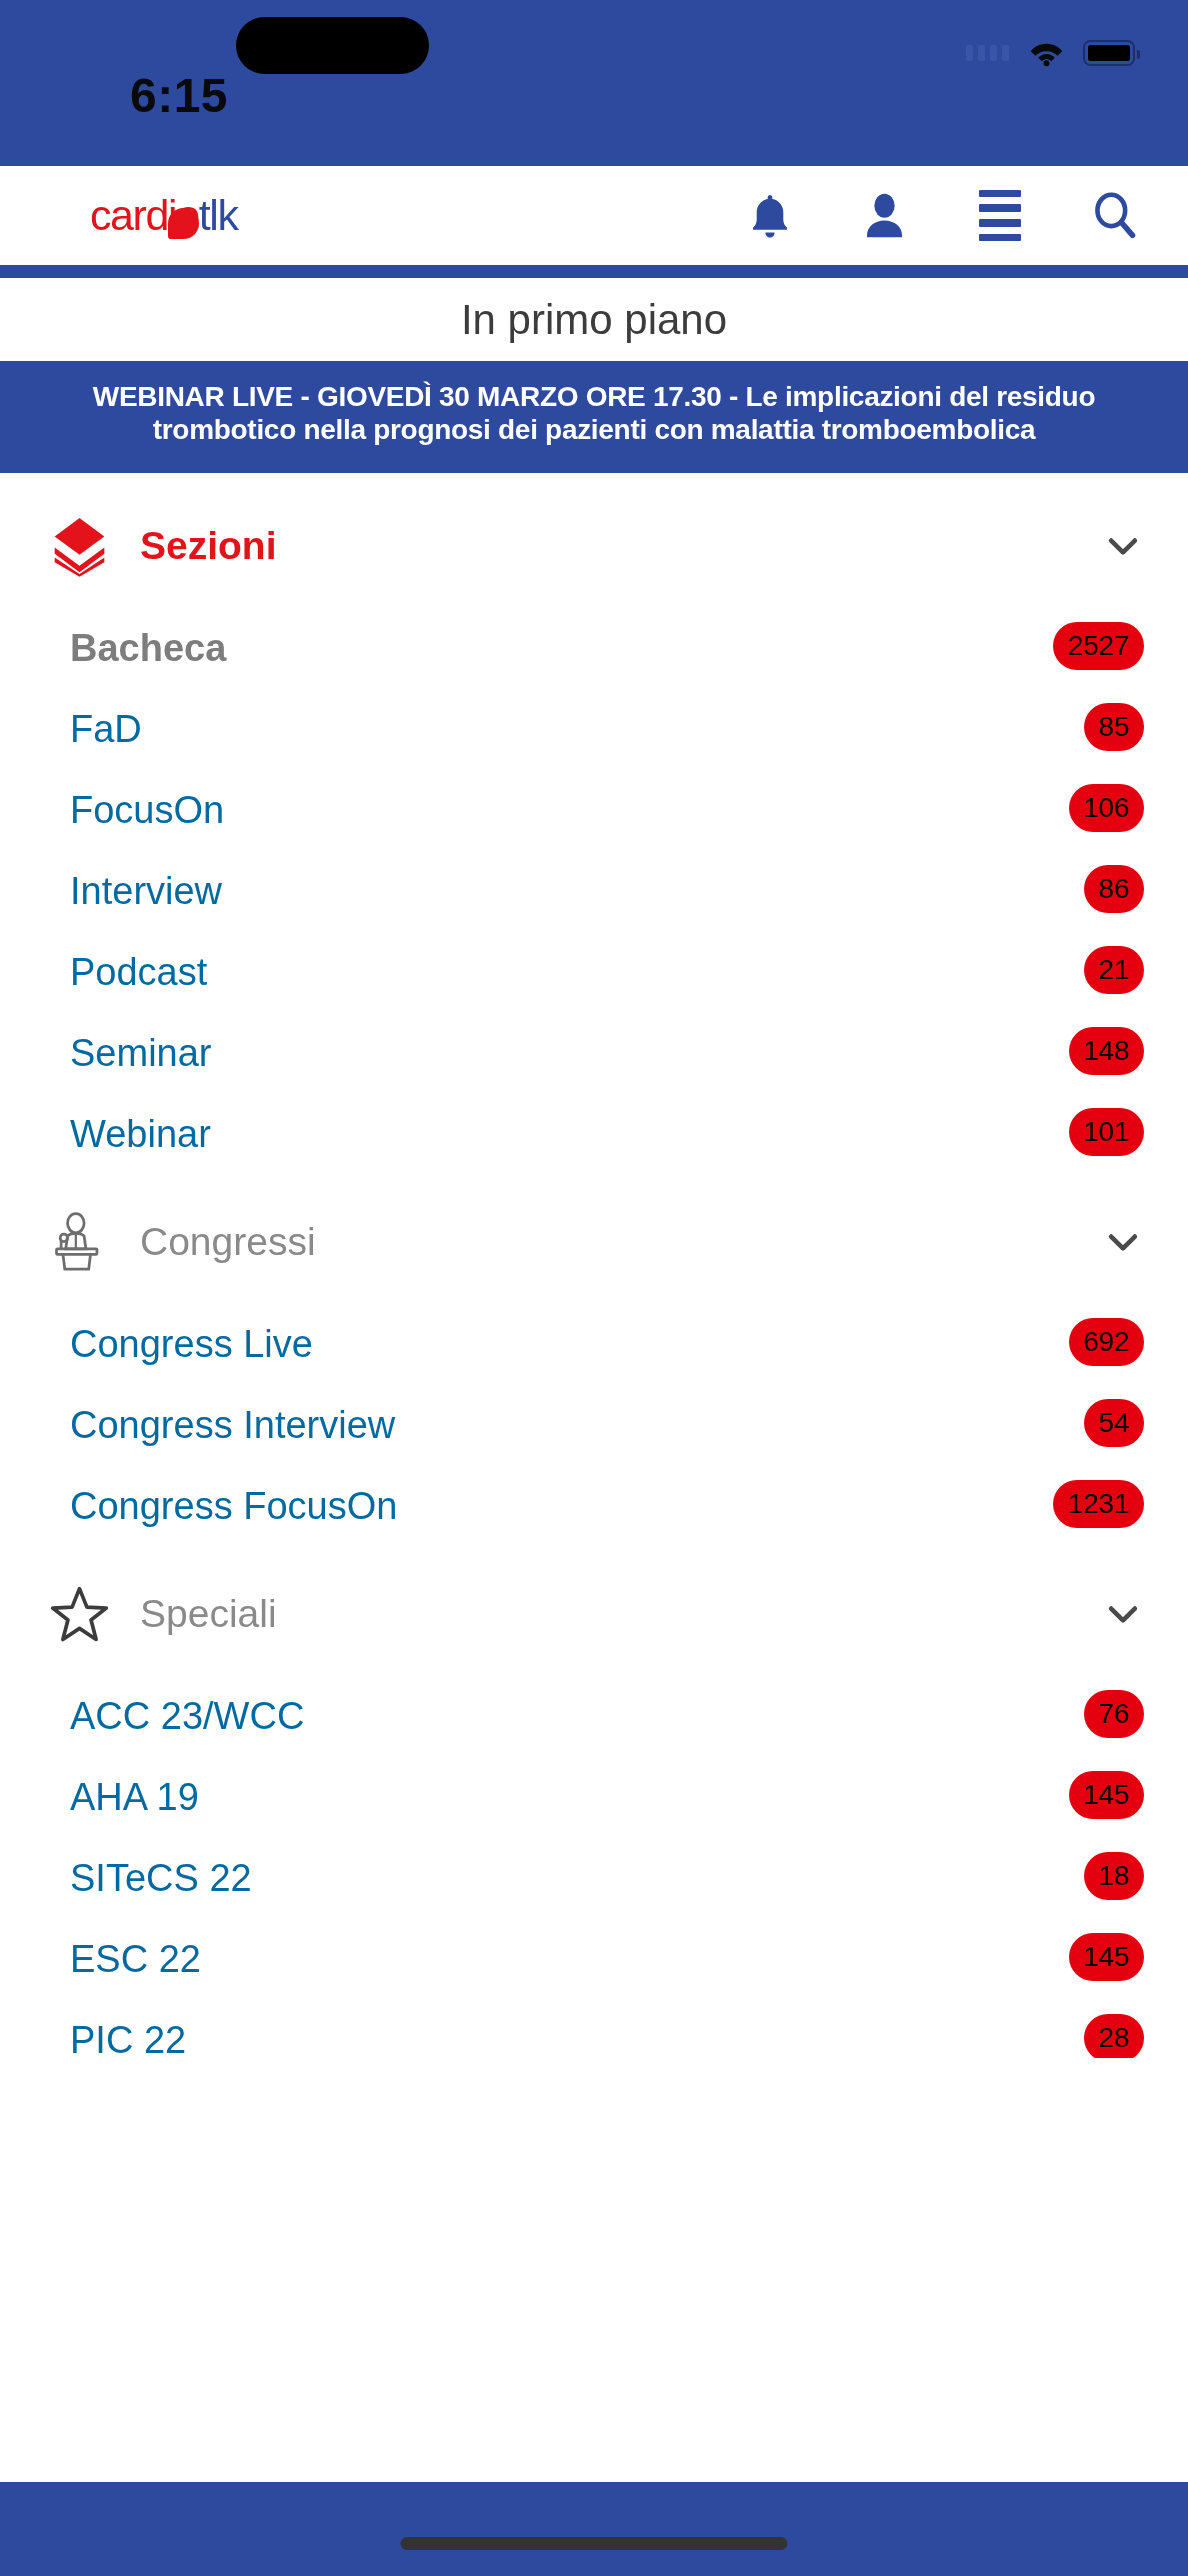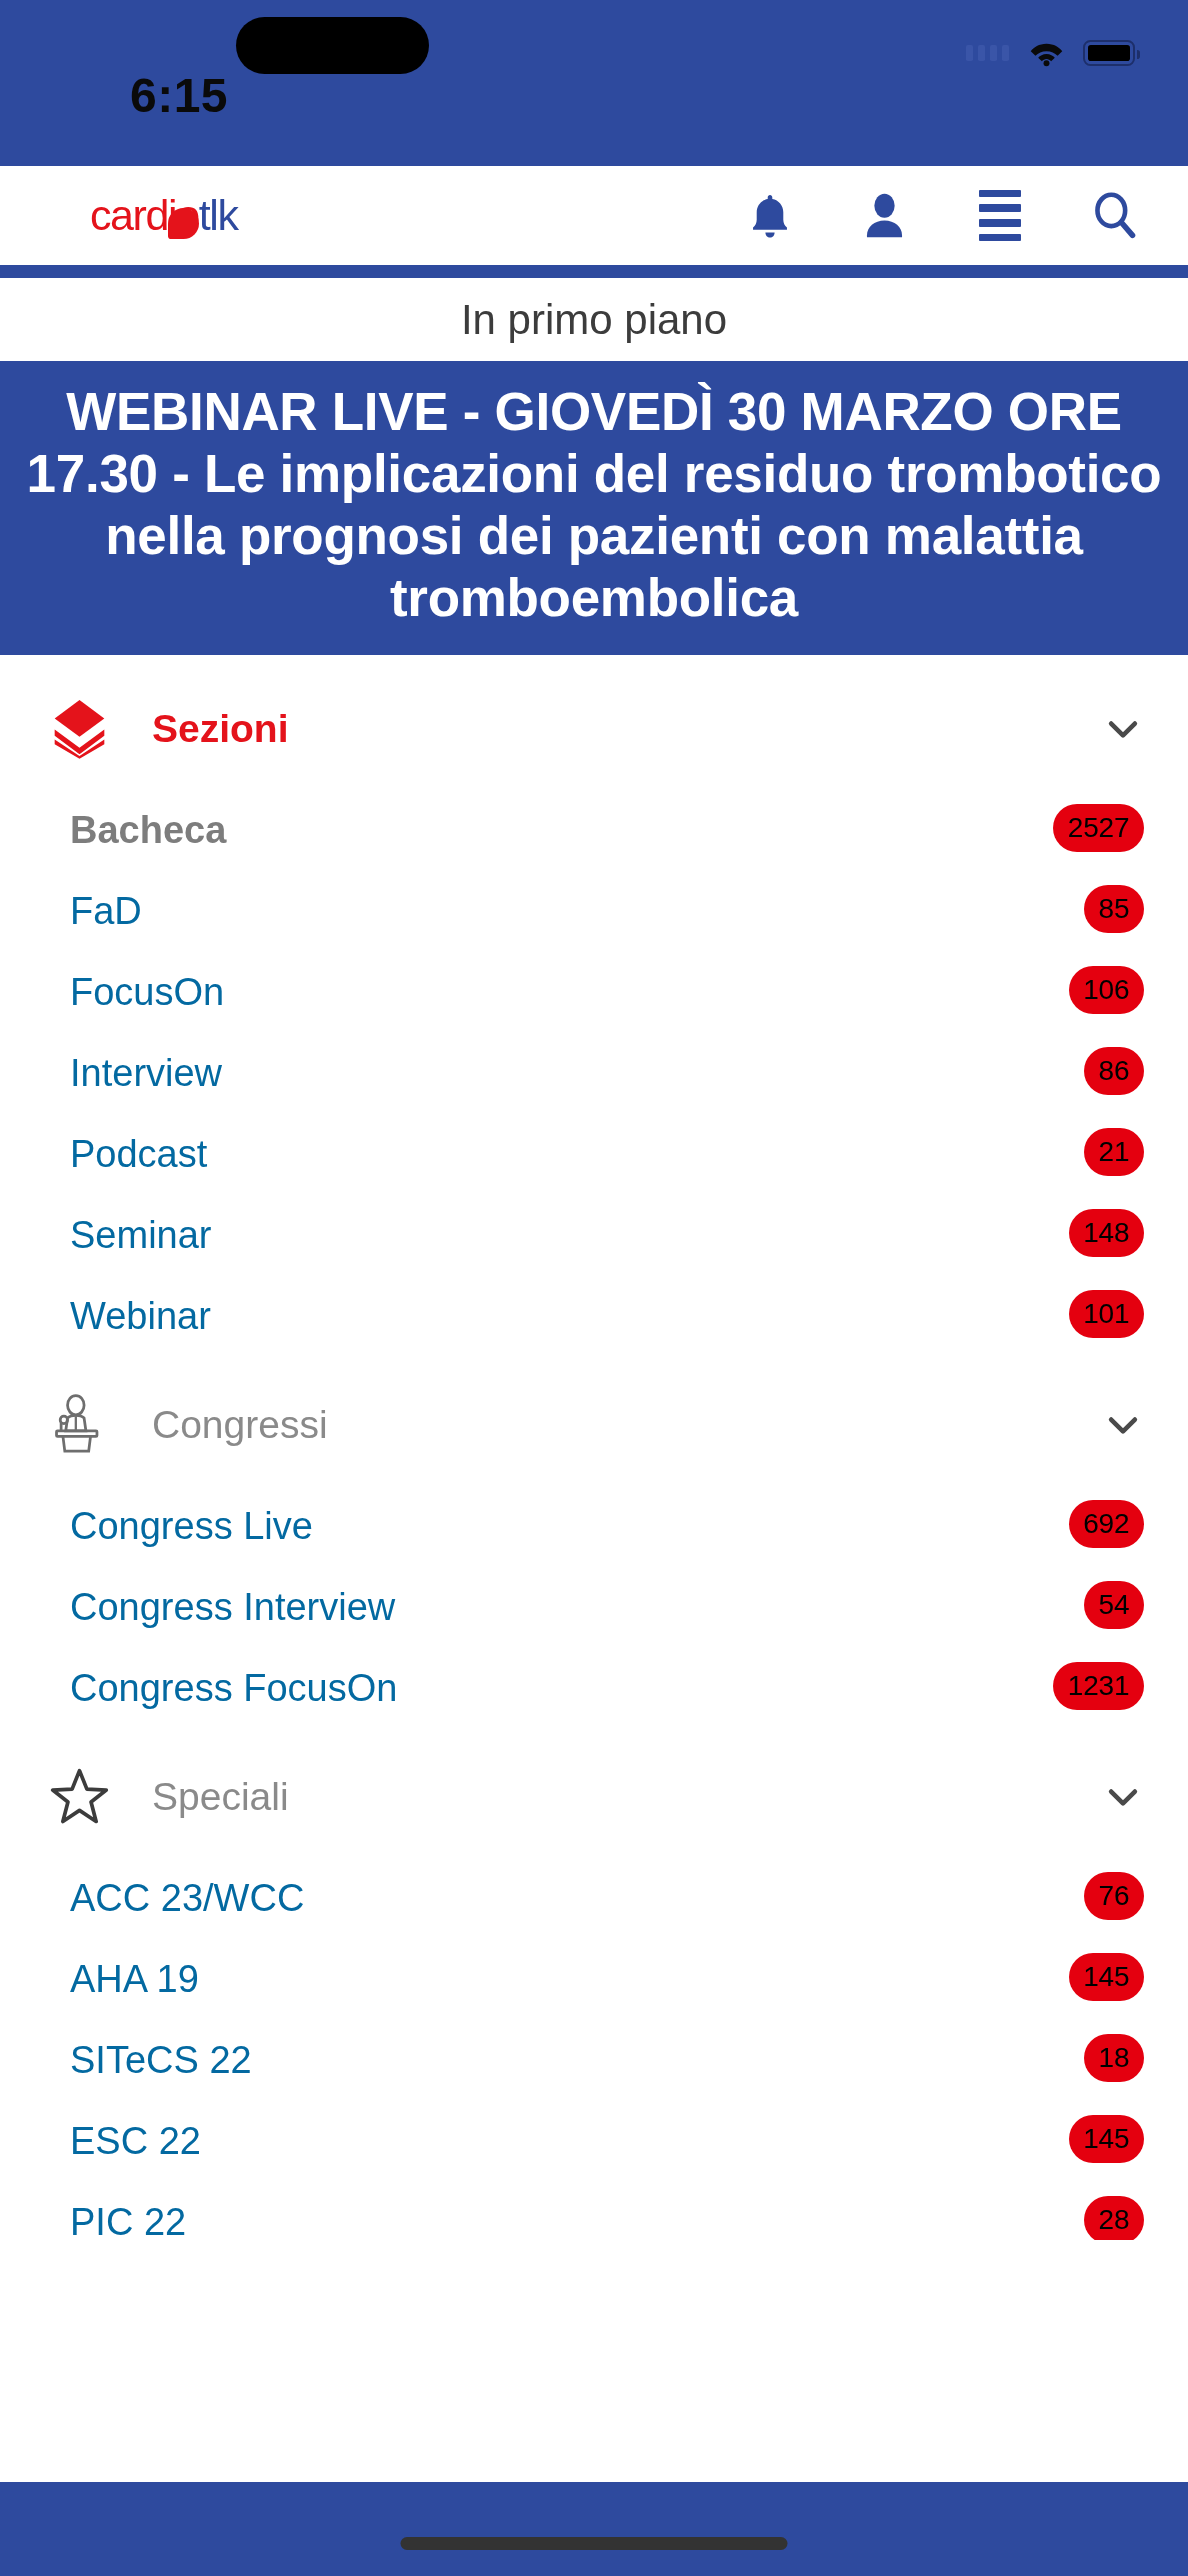--- a/index.html
+++ b/index.html
@@ -146,7 +146,7 @@
   }
   .feature-banner p {
     color: #ffffff;
-    font-size: 53px;
+    font-size: 28px;
     font-weight: 700;
     line-height: 1.17;
     letter-spacing: -0.3px;

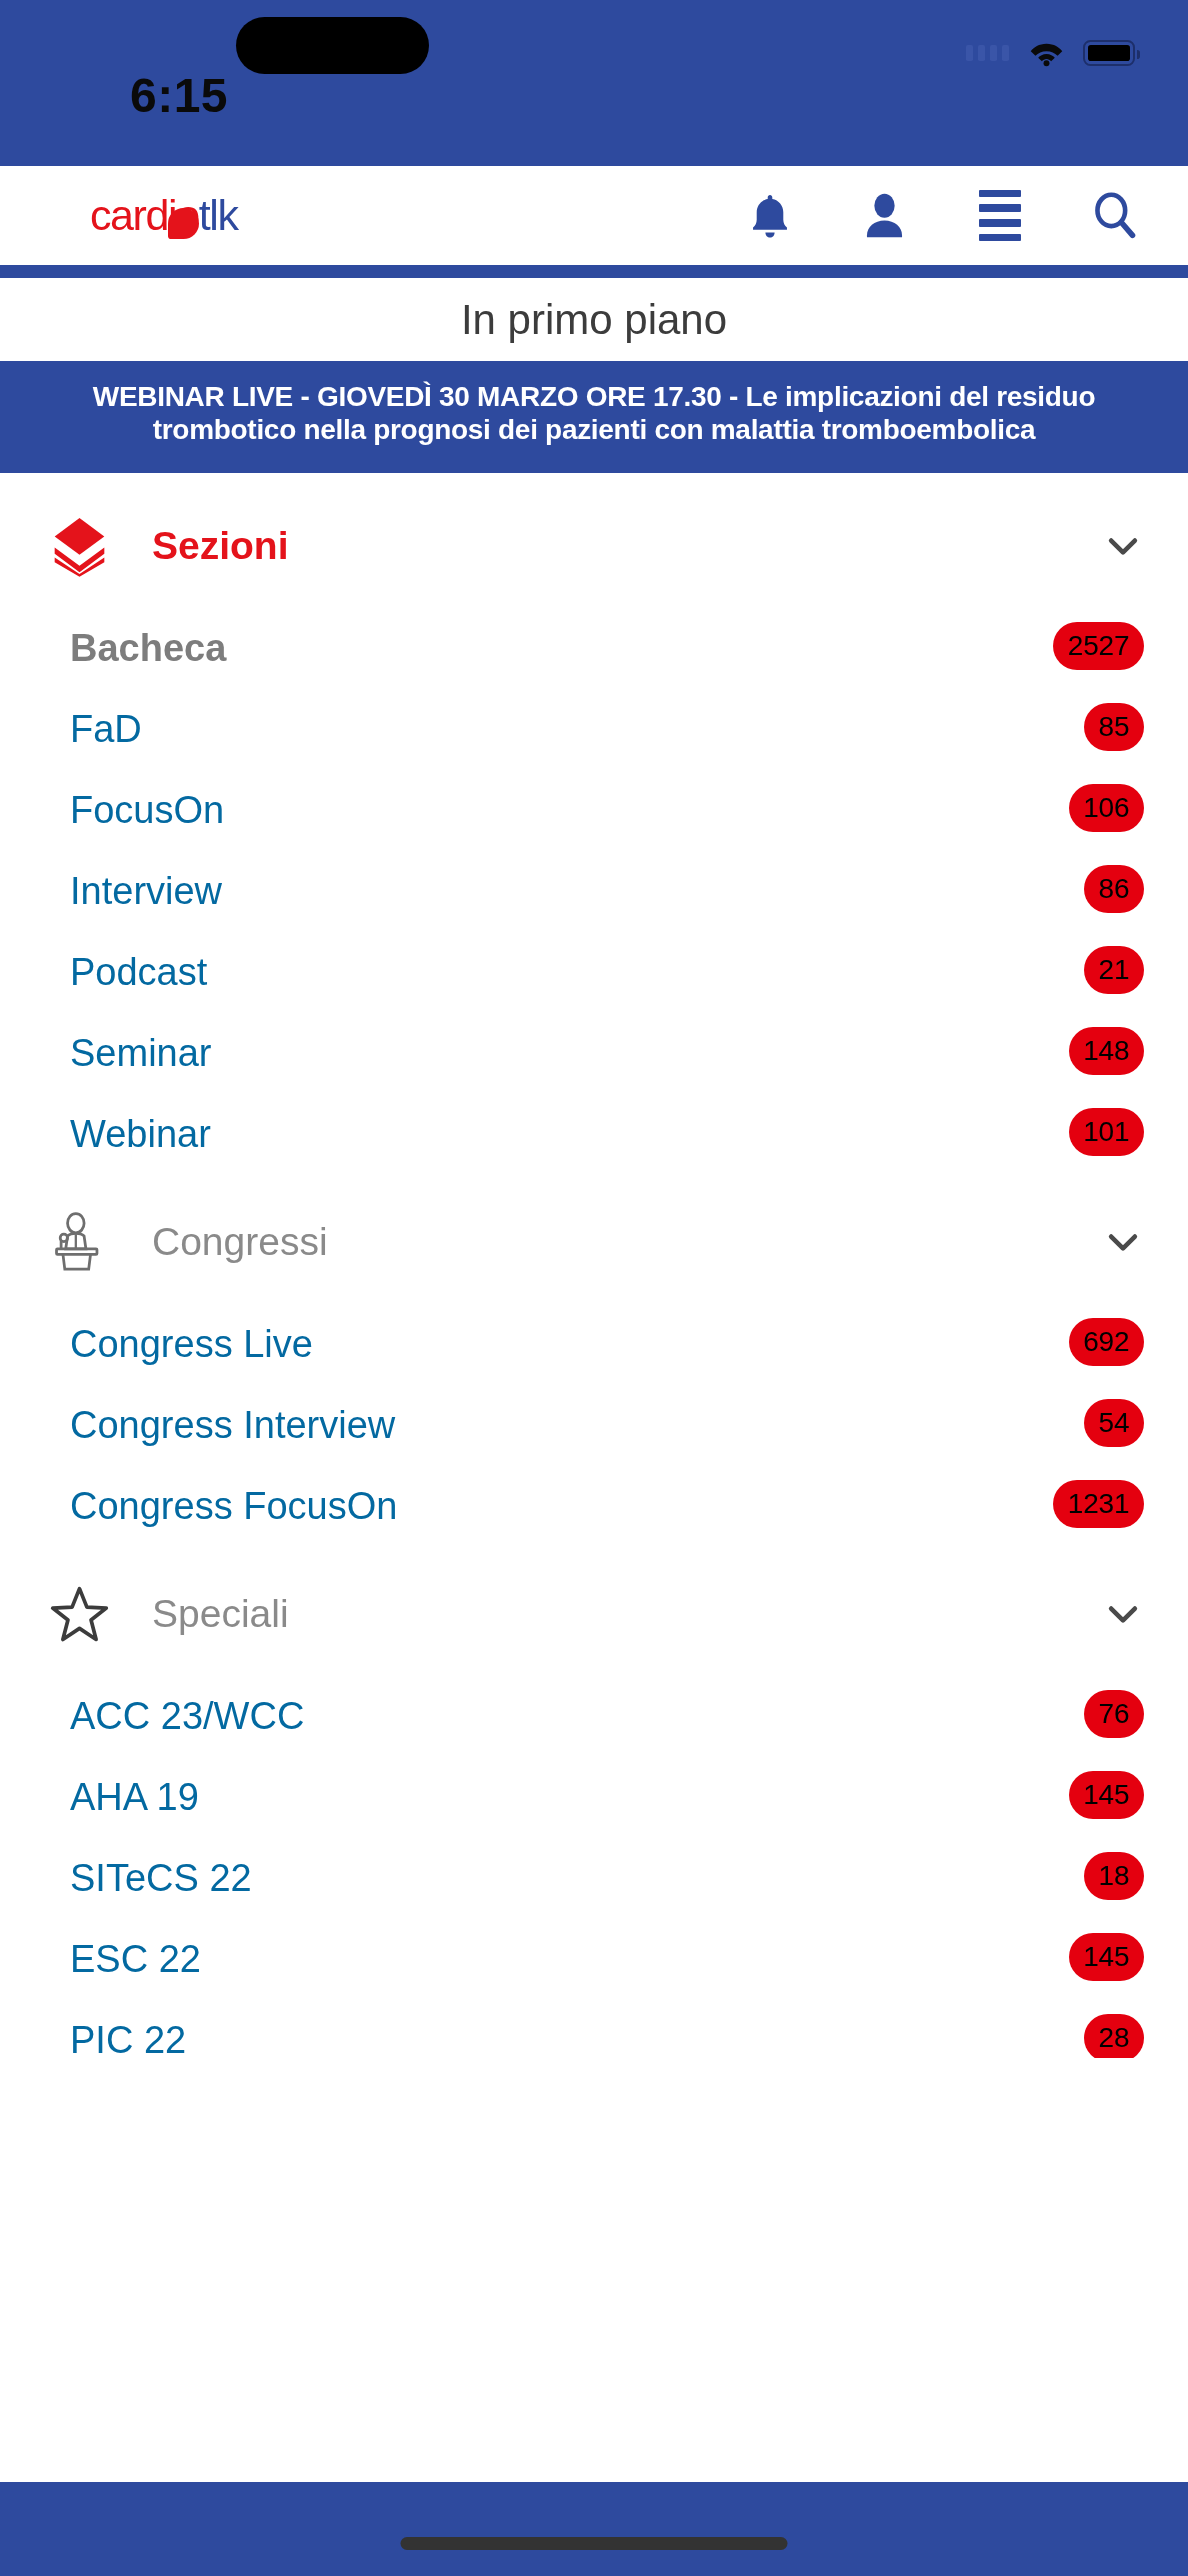--- a/index.html
+++ b/index.html
@@ -160,7 +160,6 @@
     align-items: center;
     height: 85px;
     padding: 0 44px 0 44px;
-    gap: 12px;
   }
   .section-icon {
     width: 70px;

